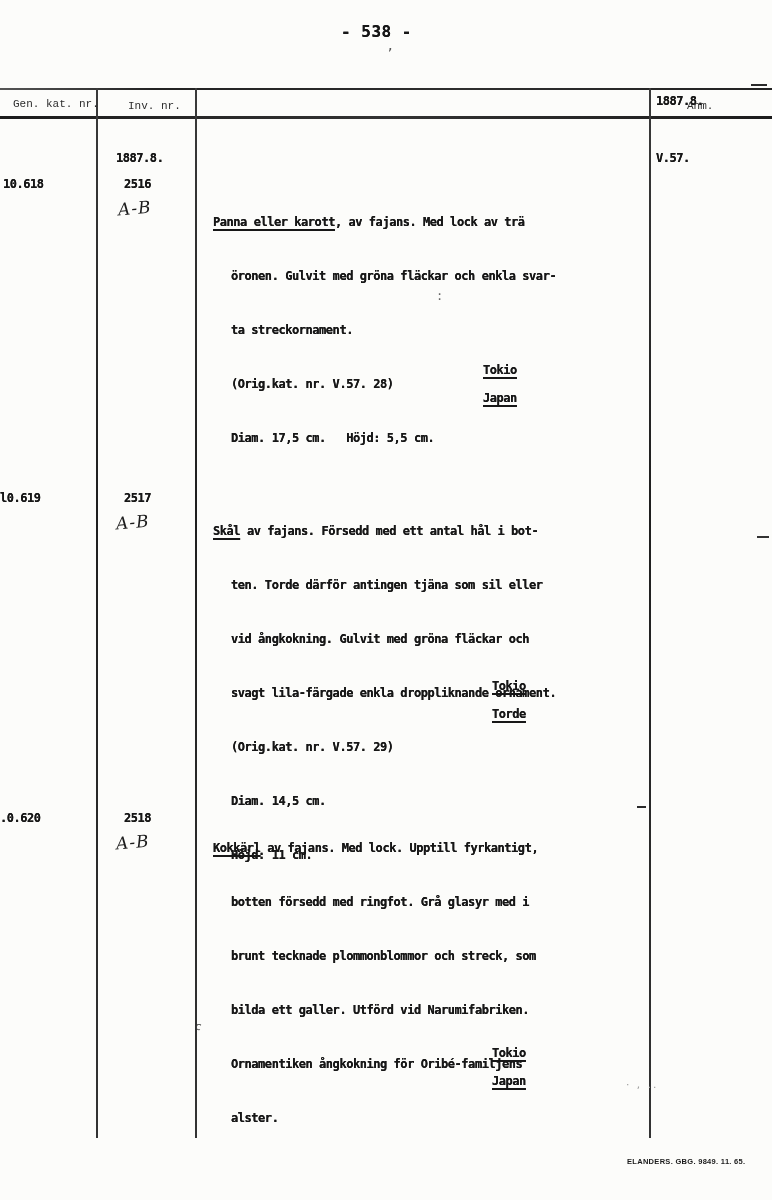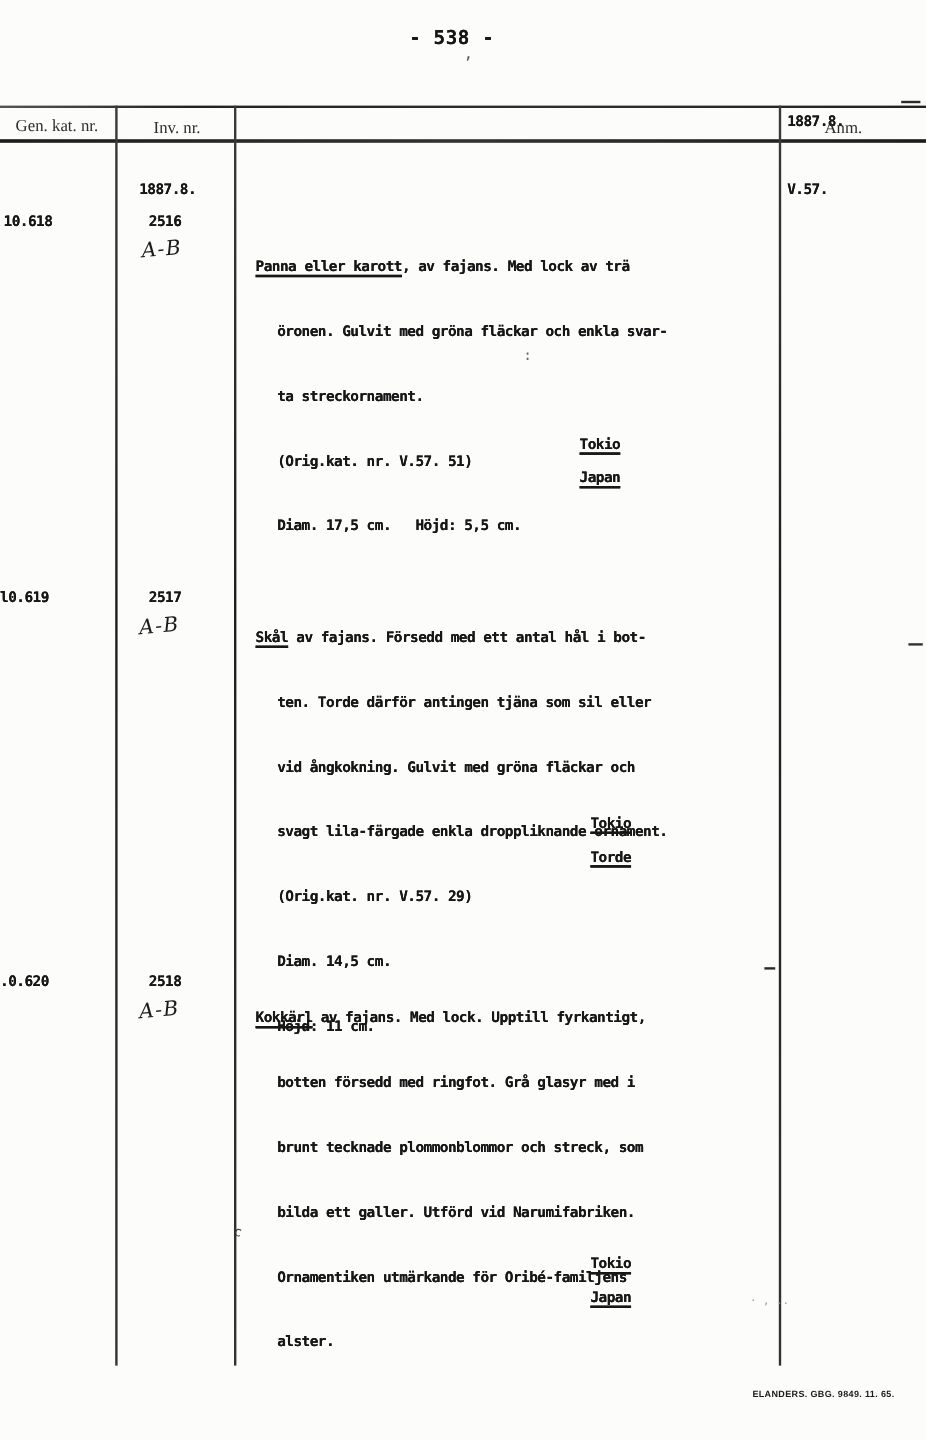--- a/index.html
+++ b/index.html
@@ -32,8 +32,8 @@
   .ind { padding-left:18px; }
   
   .label {
-    font-family:Liberation Serif, serif;
-    font-size:14px;
+    font-family:Liberation Mono, monospace;
+    font-size:11px;
     color:#2d2d2d;
     white-space:pre;
   }

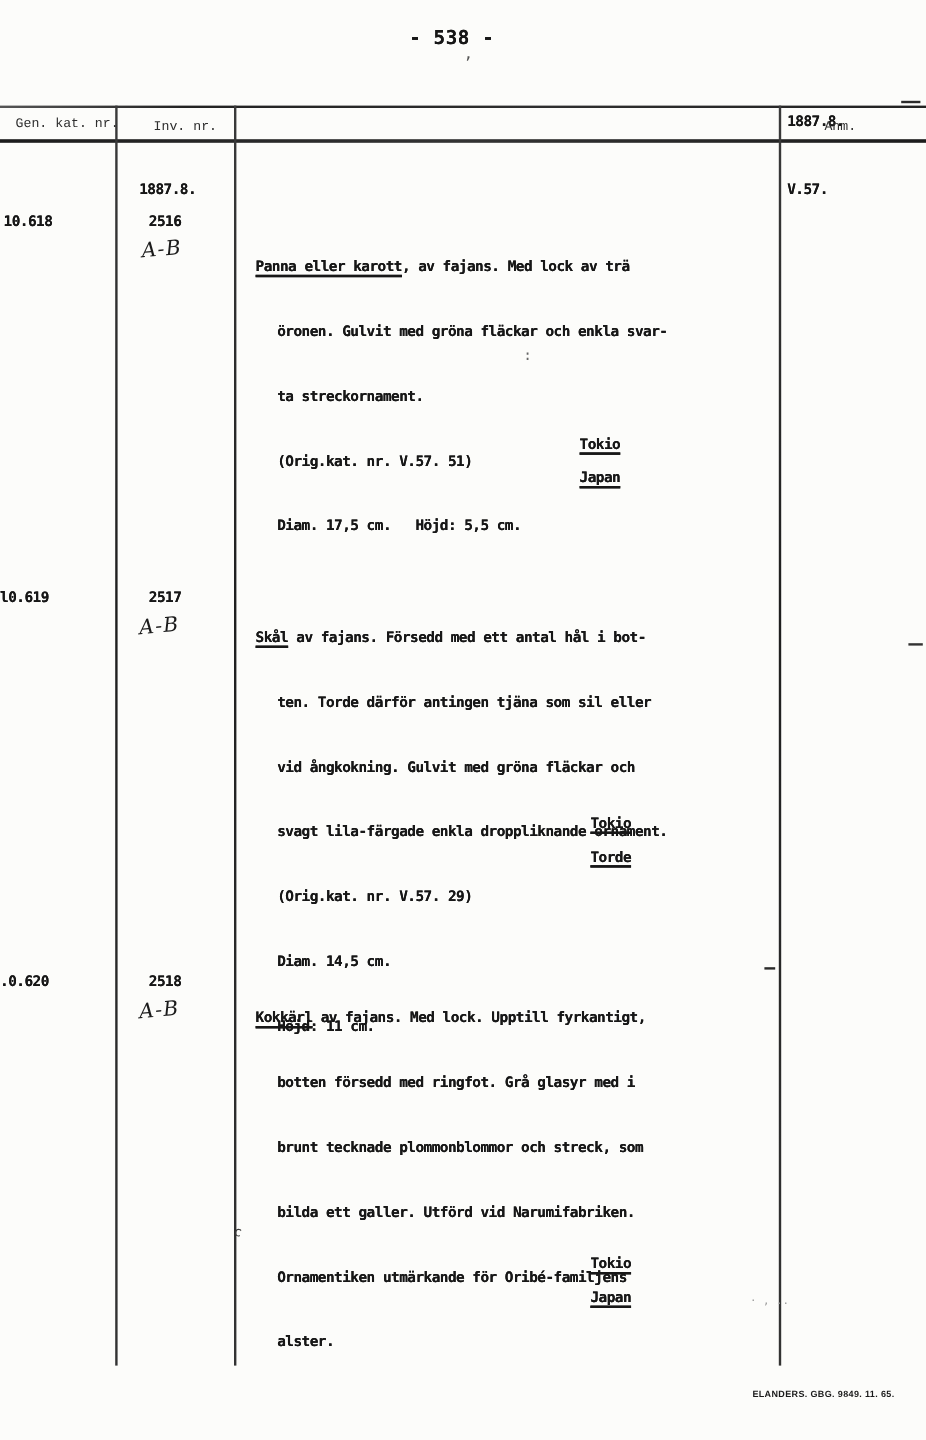--- a/index.html
+++ b/index.html
@@ -95,7 +95,7 @@
     <div class="tline"><span class="u">Panna eller karott</span><span>, av fajans. Med lock av trä</span></div>
     <div class="tline ind">öronen. Gulvit med gröna fläckar och enkla svar-</div>
     <div class="tline ind">ta streckornament.</div>
-    <div class="tline ind">(Orig.kat. nr. V.57. 51)</div>
+    <div class="tline ind">(Orig.kat. nr. V.57. 28)</div>
     <div class="tline ind">Diam. 17,5 cm.   Höjd: 5,5 cm.</div>
   </div>
 

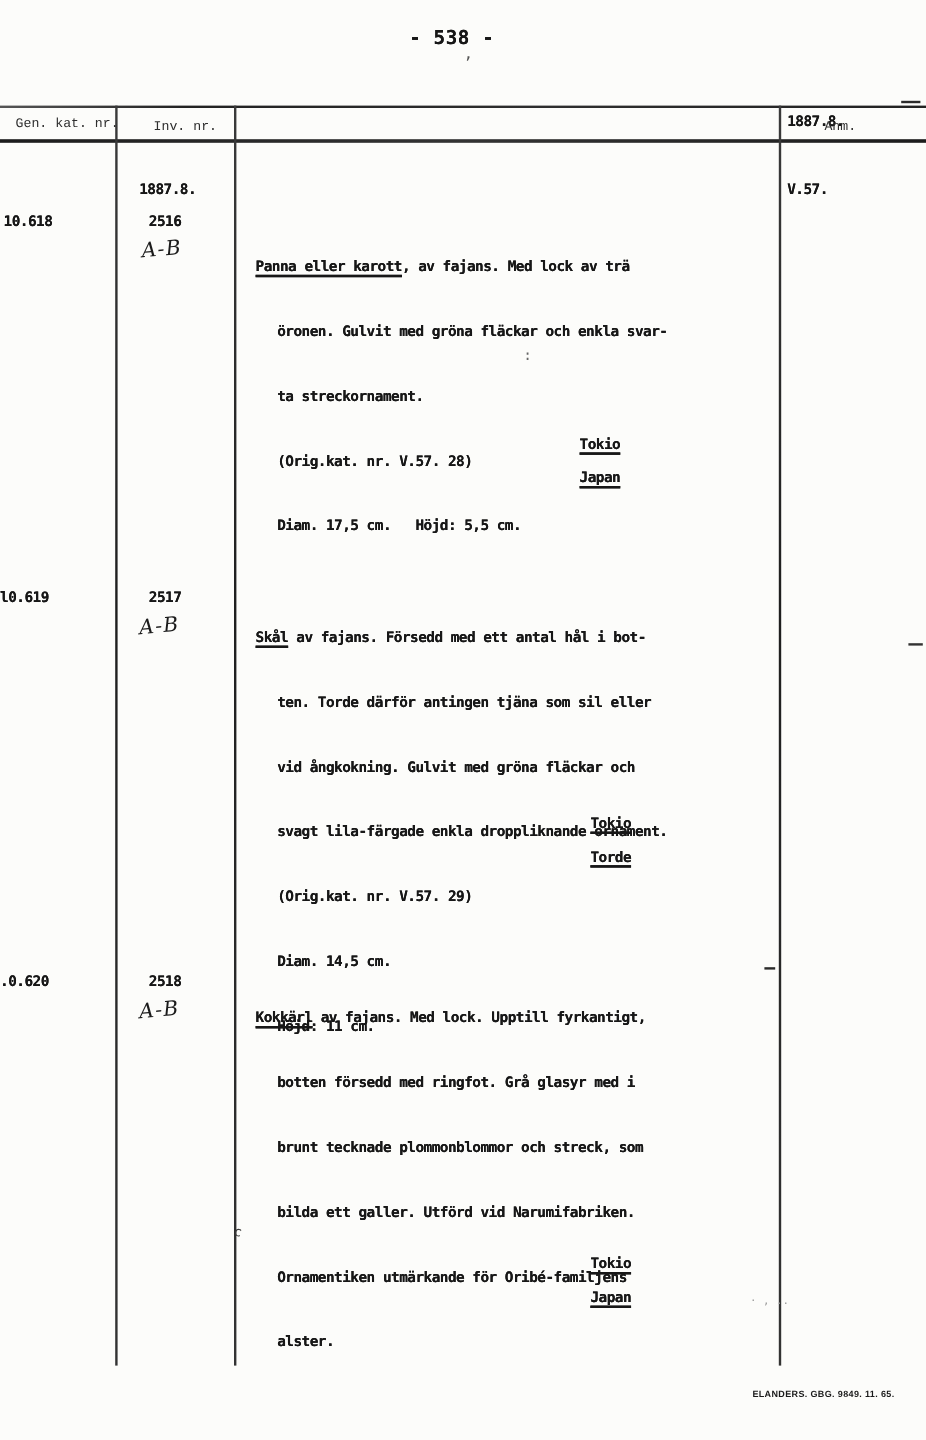--- a/index.html
+++ b/index.html
@@ -128,7 +128,7 @@
     <div class="tline ind">botten försedd med ringfot. Grå glasyr med i</div>
     <div class="tline ind">brunt tecknade plommonblommor och streck, som</div>
     <div class="tline ind">bilda ett galler. Utförd vid Narumifabriken.</div>
-    <div class="tline ind">Ornamentiken utmärkande för Oribé-familjens</div>
+    <div class="tline ind">Ornamentiken ångkokning för Oribé-familjens</div>
     <div class="tline ind">alster.</div>
     
     

